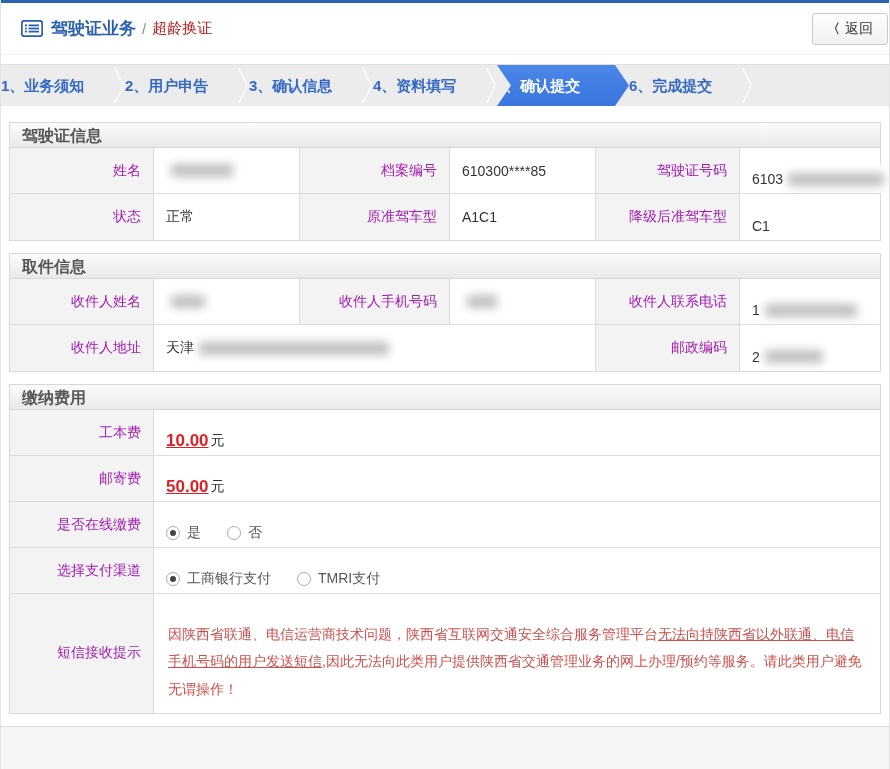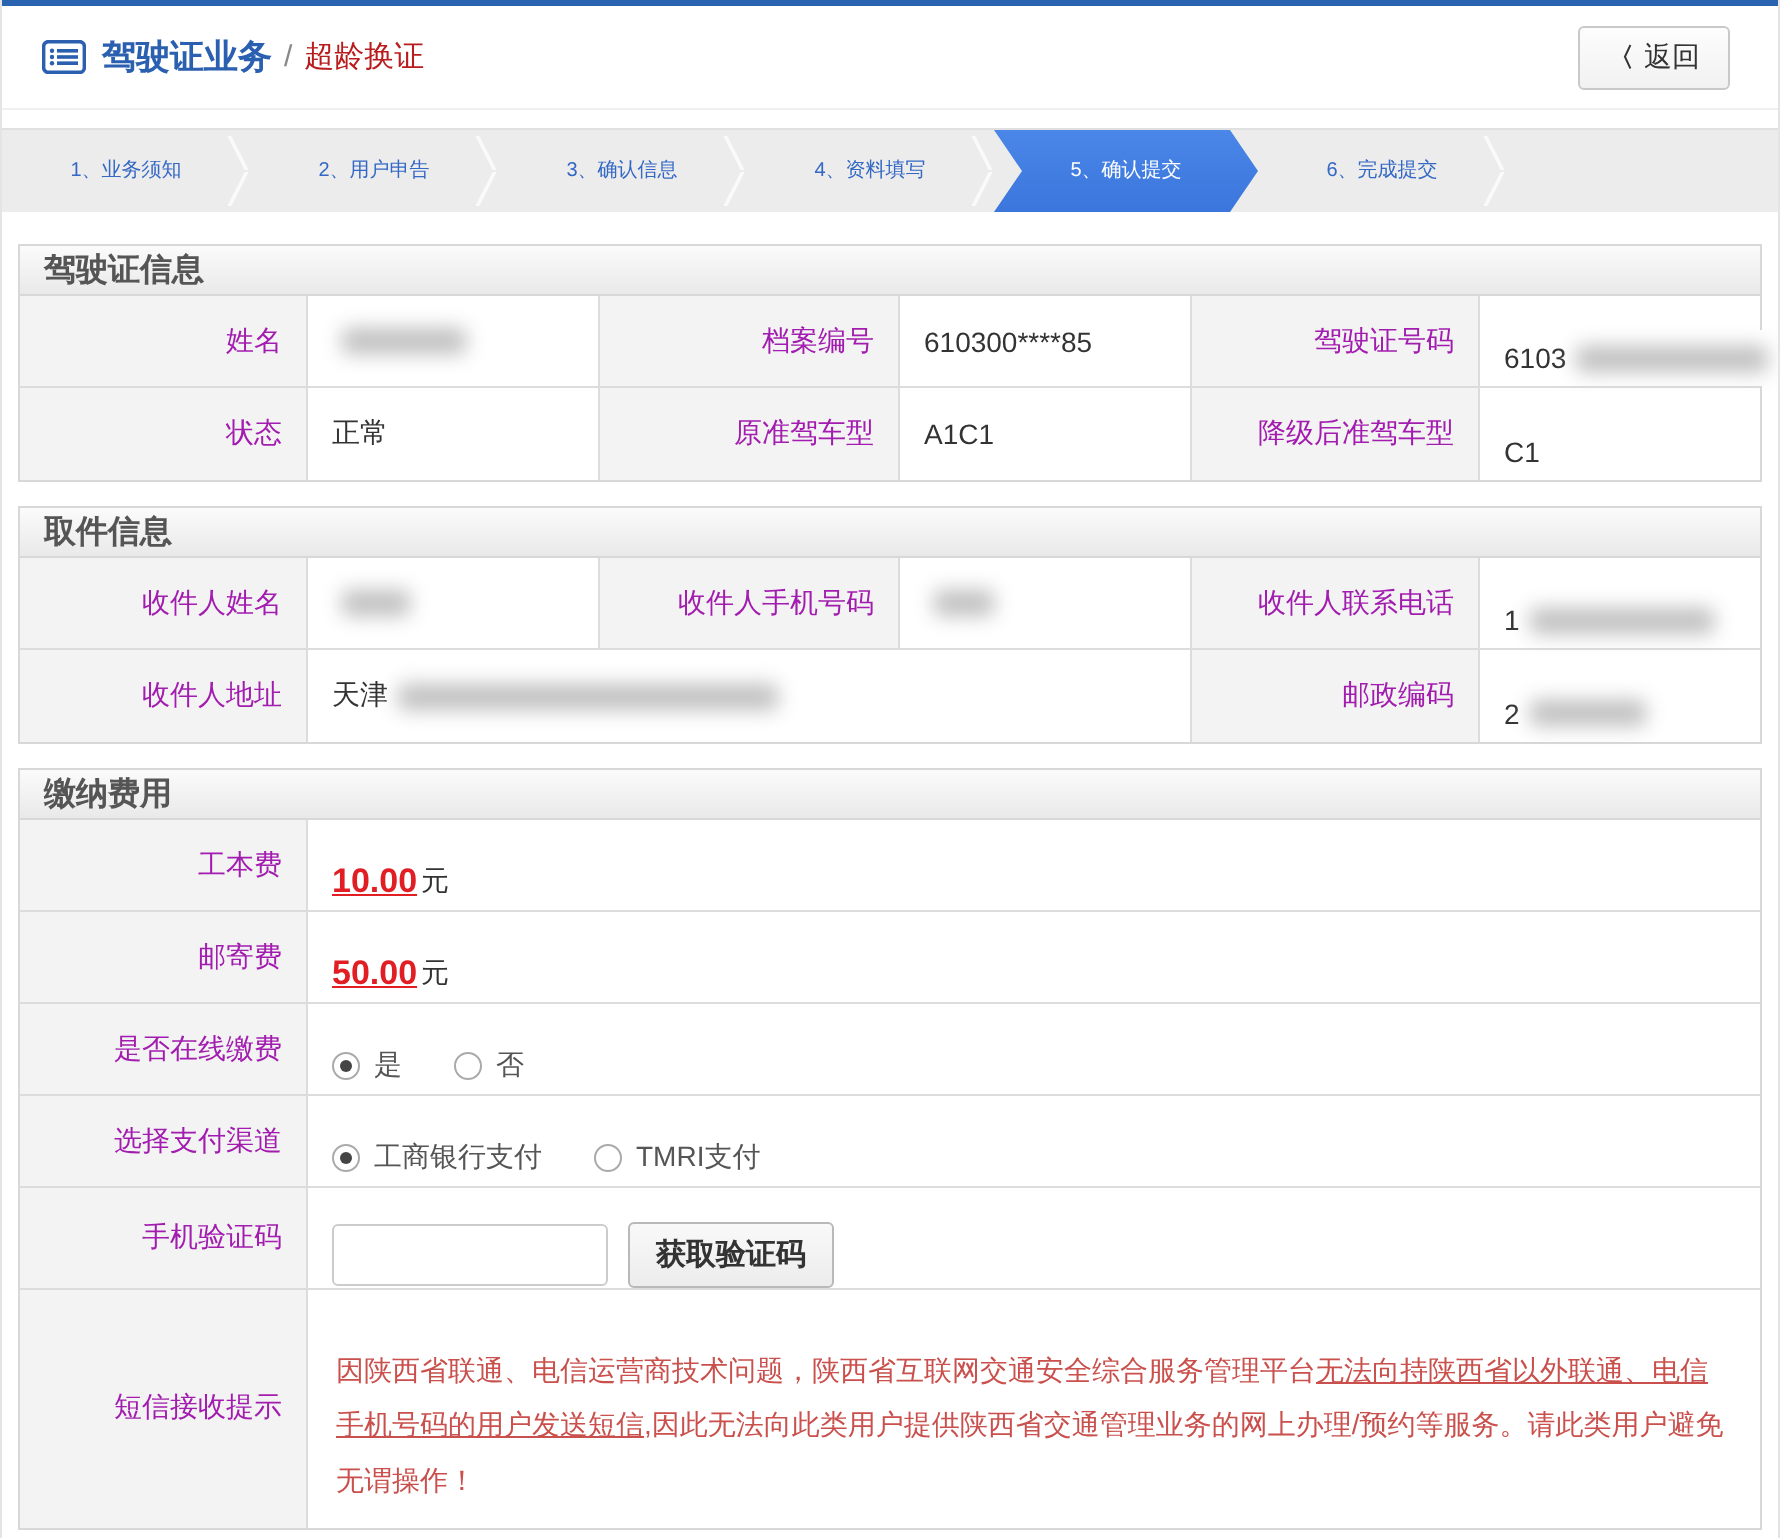--- a/index.html
+++ b/index.html
@@ -11,7 +11,7 @@
   .topbar { height:3px; background:#2a63b0; flex:none; }
 
   
-  .hdr { height:52px; display:flex; align-items:center; padding:0 24px 0 20px; flex:none; border-bottom:1px solid #f0f0f0; }
+  .hdr { height:52px; display:flex; align-items:center; padding:0 1px 0 20px; flex:none; border-bottom:1px solid #f0f0f0; }
   .hdr-icon { width:22px; height:17px; margin-right:8px; flex:none; }
   .hdr-title { color:#2b5fb0; font-size:17px; font-weight:bold; }
   .hdr-div { color:#888; margin:0 6px; font-size:15px; }

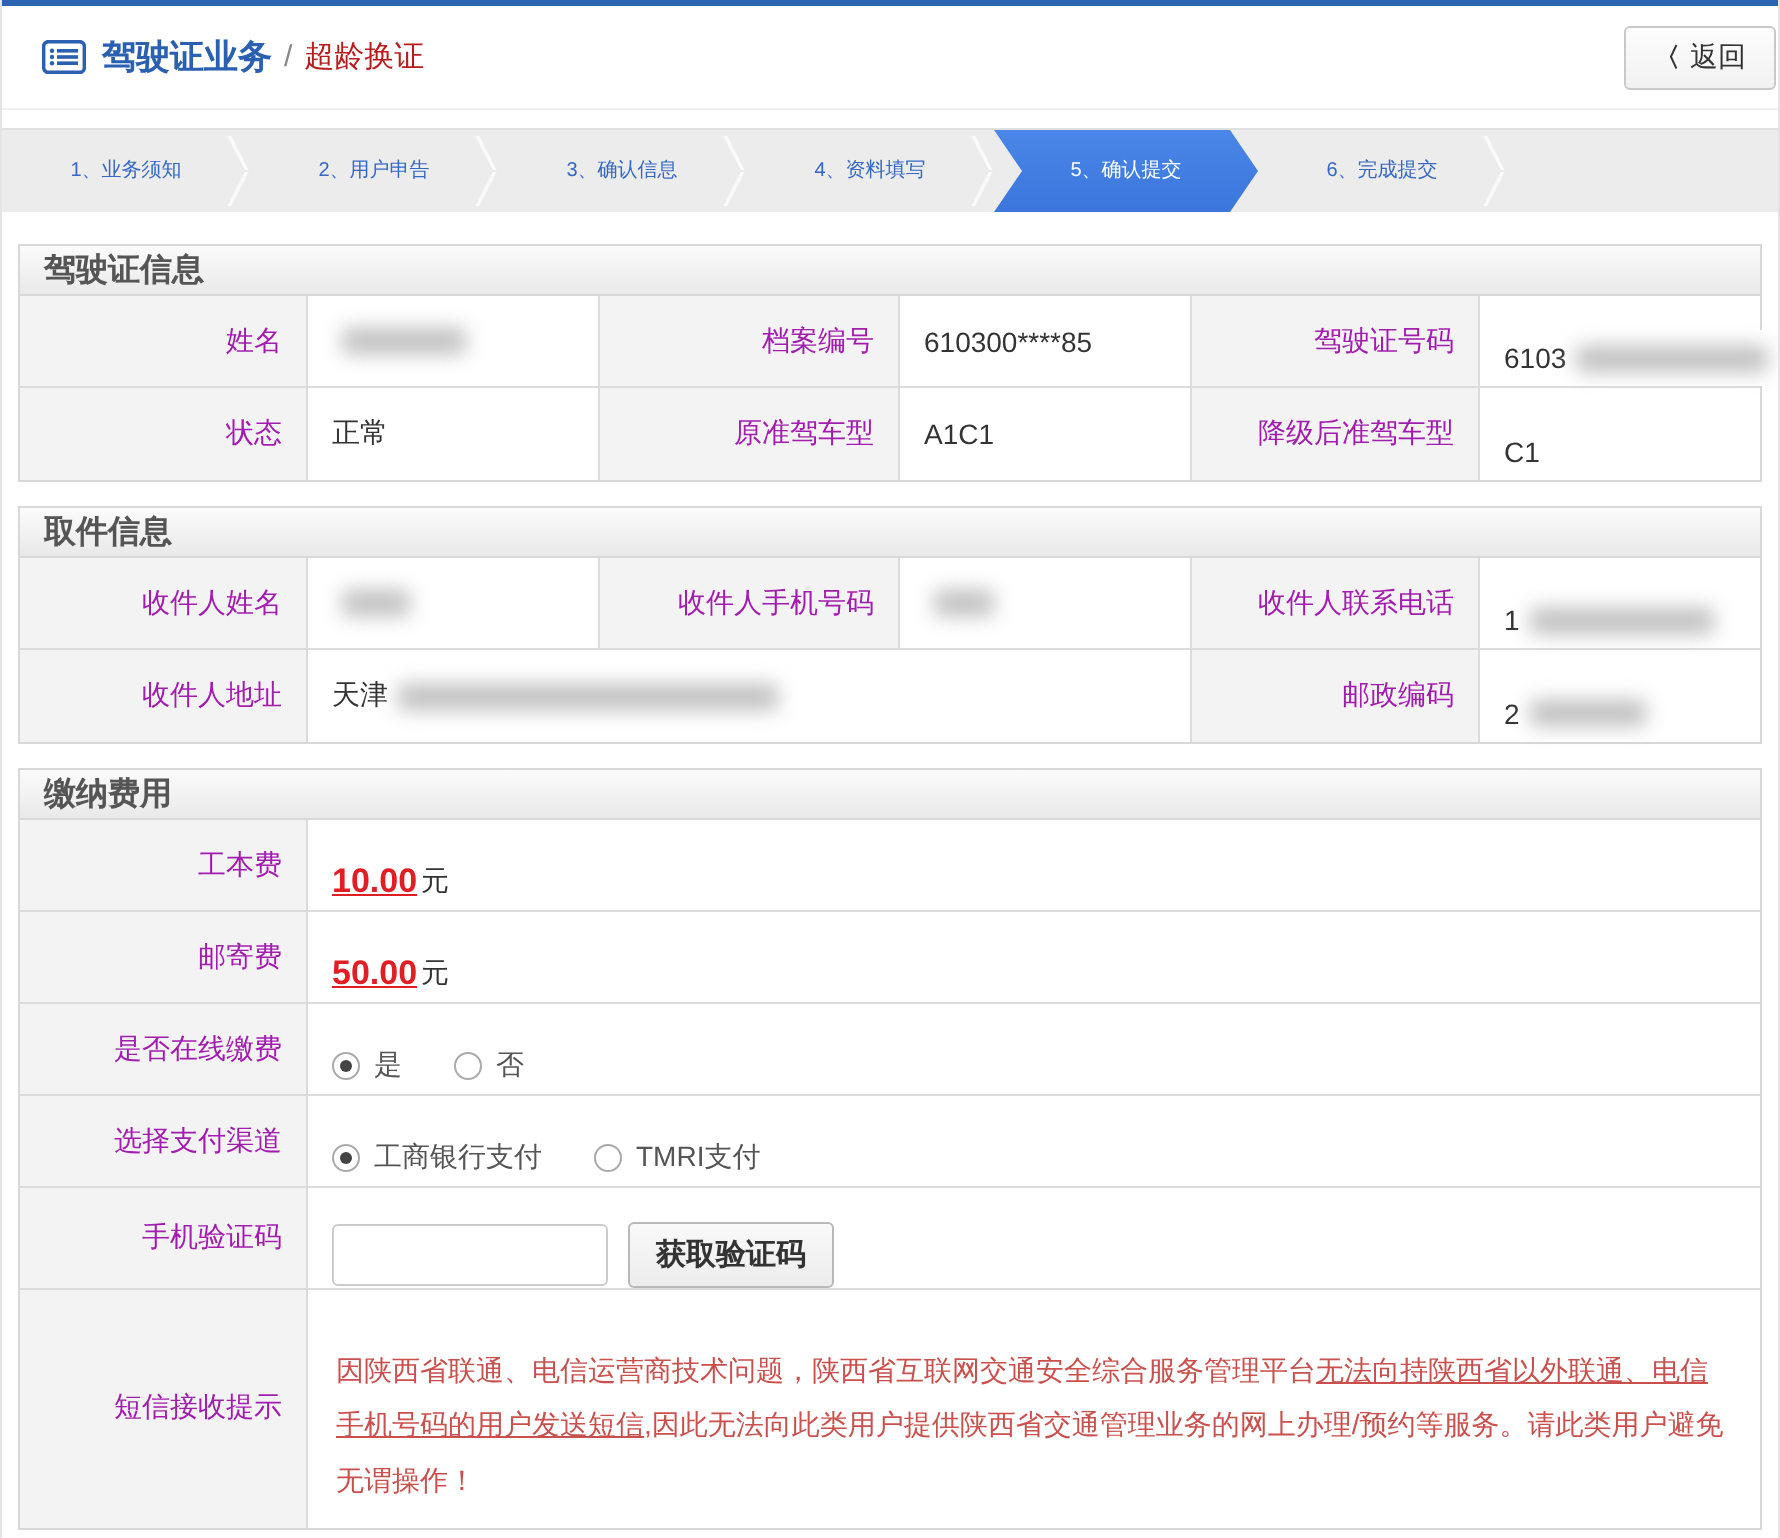--- a/index.html
+++ b/index.html
@@ -21,7 +21,7 @@
 
   
   .steps { height:42px; background:#ececec; border-top:1px solid #e0e0e0; display:flex; margin-top:9px; flex:none; }
-  .step { width:124px; flex:none; text-align:center; line-height:42px; color:#3468c5; font-weight:normal; font-size:10px; position:relative; }
+  .step { width:124px; flex:none; text-align:left; line-height:42px; color:#3468c5; font-weight:bold; font-size:15px; position:relative; }
   .step:not(.active)::after { content:''; position:absolute; right:5px; top:3px; height:17px; width:8px; border-right:2px solid #fafafa; transform:skewX(27deg); }
   .step:not(.active)::before { content:''; position:absolute; right:5px; bottom:3px; height:17px; width:8px; border-right:2px solid #fafafa; transform:skewX(-27deg); }
   .step.active { width:132px; background:linear-gradient(#4b87e8,#3a76dc); color:#fff;

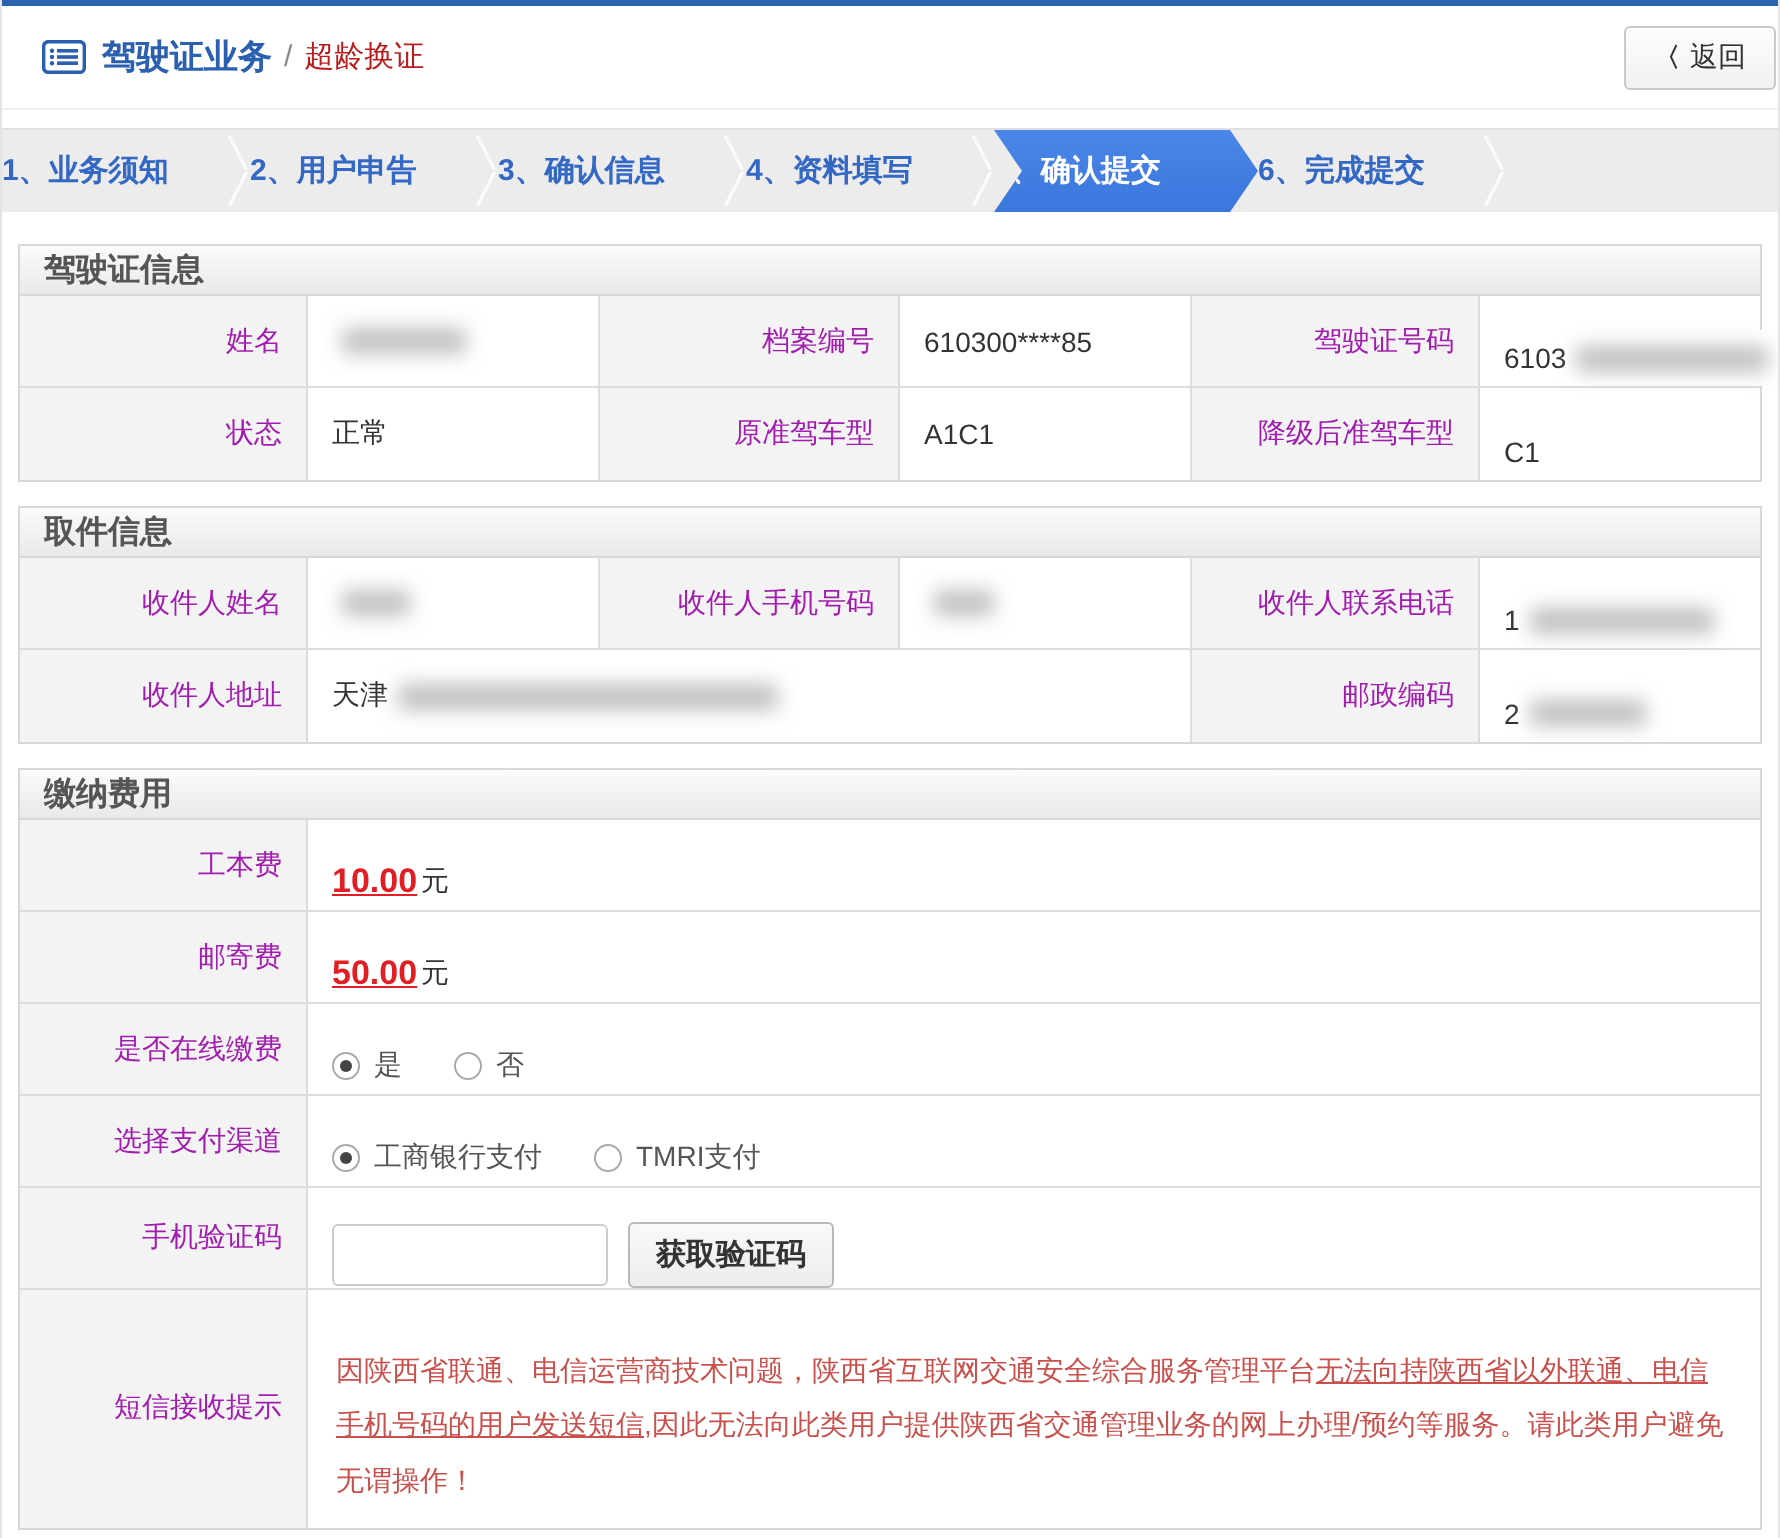--- a/index.html
+++ b/index.html
@@ -196,13 +196,6 @@
         </div>
       </div>
 
-      <div class="row2">
-        <div class="lbl">手机验证码</div>
-        <div class="val">
-          <input class="code-input" type="text" value="" style="">
-          <button class="code-btn">获取验证码</button>
-        </div>
-      </div>
 
       <div class="row2">
         <div class="lbl">短信接收提示</div>

